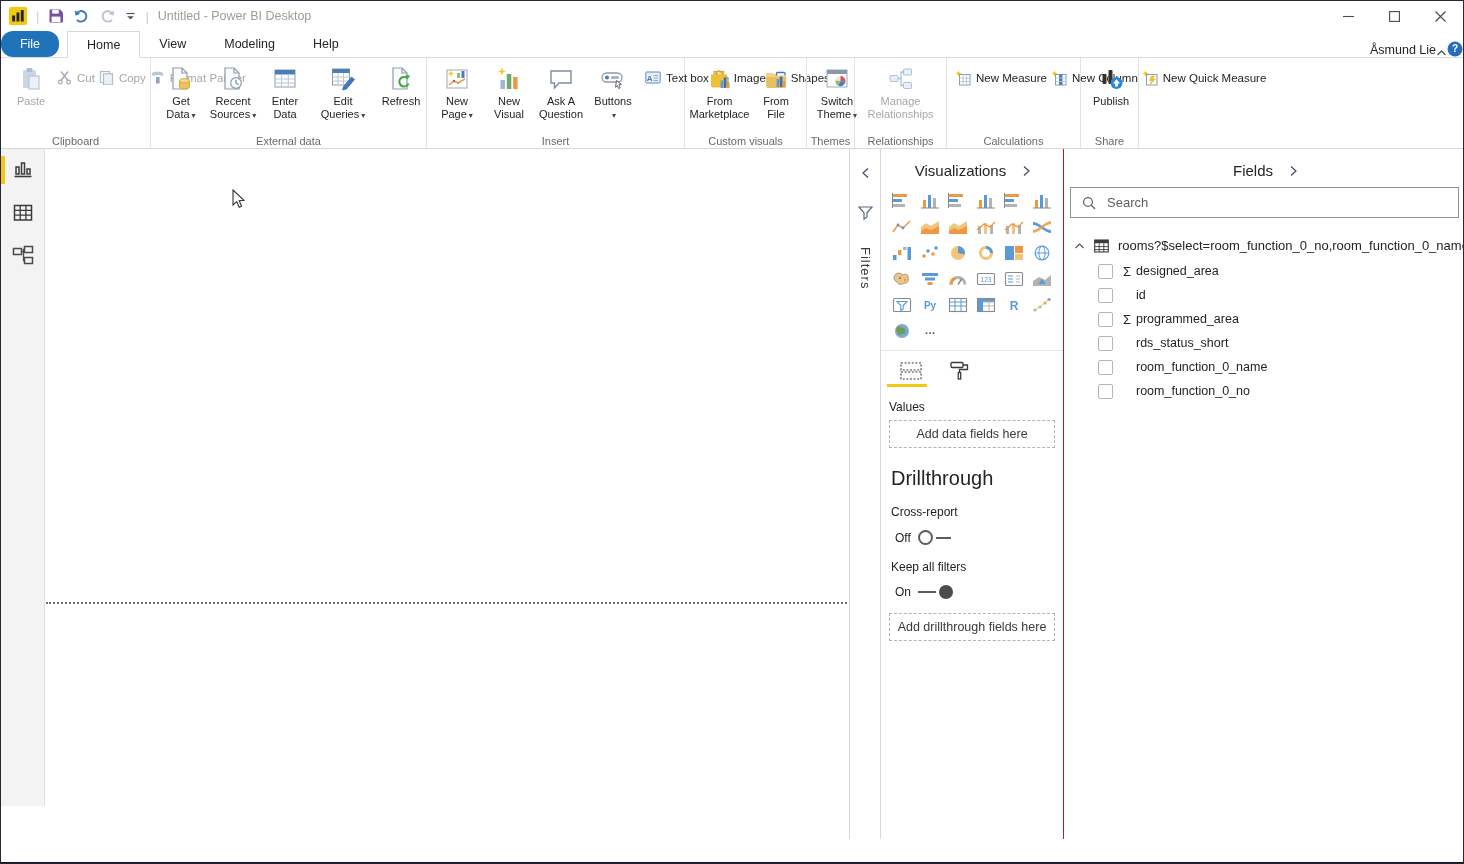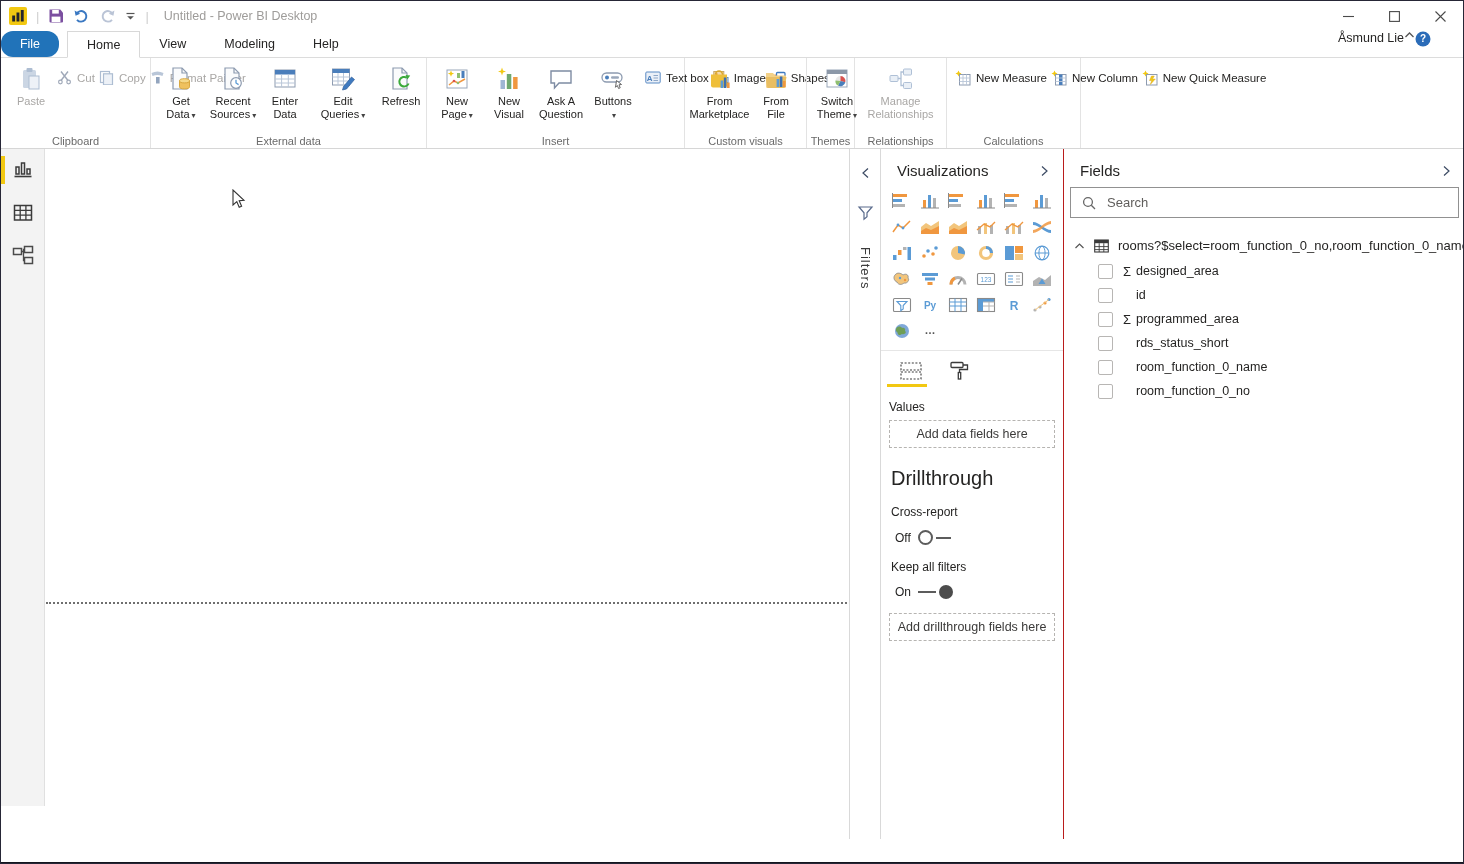--- a/index.html
+++ b/index.html
@@ -11,7 +11,7 @@
   .titlebar{position:absolute;left:0;top:0;width:100%;height:30px;background:#fff;display:flex;align-items:center;}
   .tb-left{display:flex;align-items:center;gap:9px;padding-left:8px;}
   .tb-sep{color:#cfcfcf;font-size:13px;}
-  .tb-title{font-size:12.5px;color:#9e9c9a;margin-left:6px;white-space:nowrap;}
+  .tb-title{font-size:12.5px;color:#9e9c9a;white-space:nowrap;}
   .tb-right{margin-left:auto;display:flex;height:100%;}
   .winbtn{width:46px;height:100%;display:flex;align-items:center;justify-content:center;color:#4a4a4a;}
   

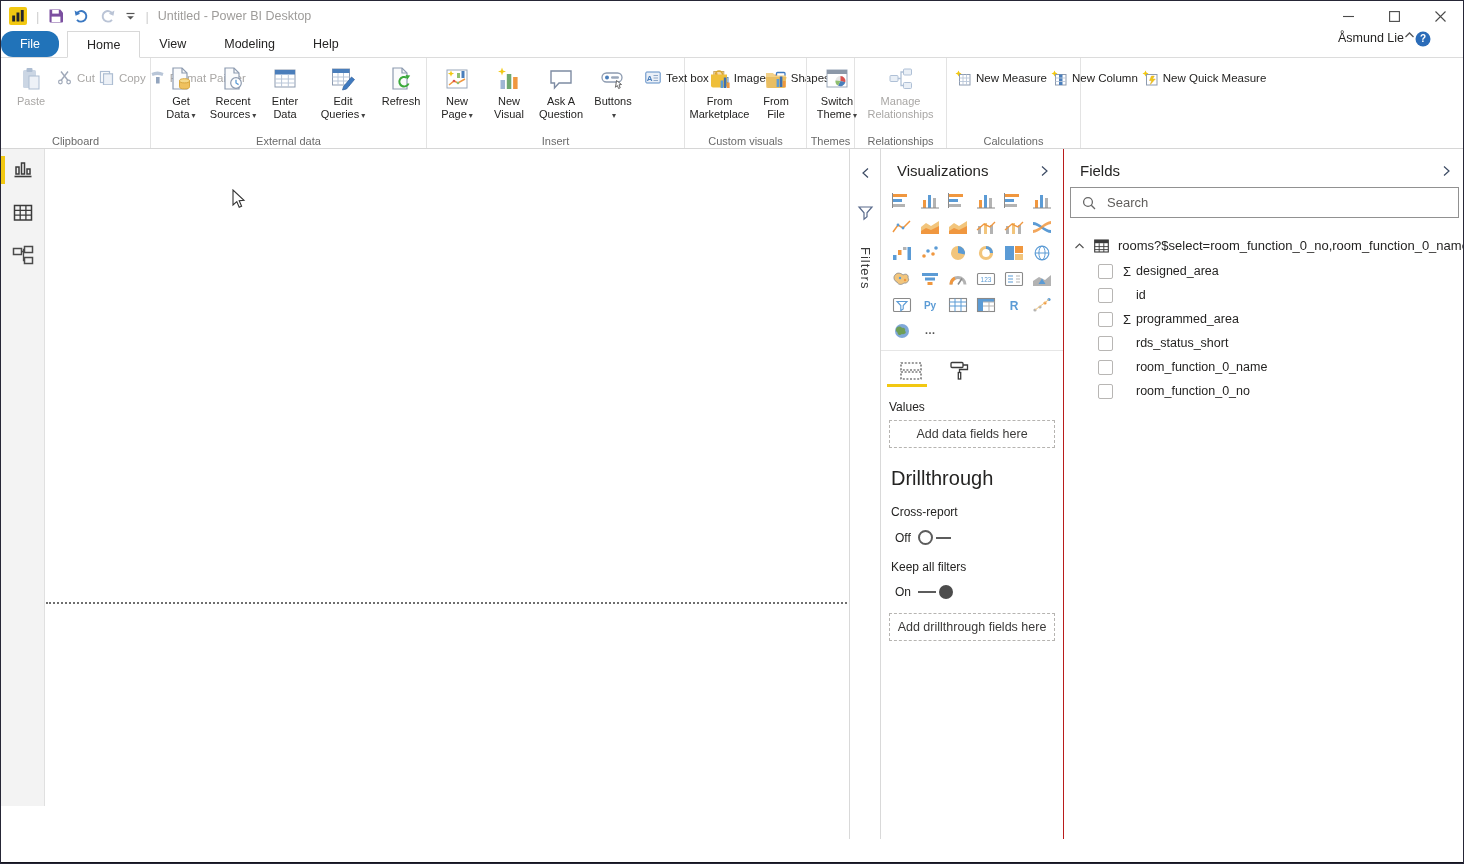--- a/index.html
+++ b/index.html
@@ -19,7 +19,7 @@
   .filetab{width:58px;background:#2173B9;color:#fff;font-size:12.5px;display:flex;align-items:center;justify-content:center;border-radius:12px;}
   .tab{padding:0 19px;font-size:12.5px;display:flex;align-items:center;color:#252423;}
   .tab.active{background:#fff;border:1px solid #d8d8d8;border-bottom:1px solid #fff;margin-bottom:-1px;margin-left:8px;}
-  .acct{margin-left:auto;display:flex;align-items:flex-start;padding-right:32px;font-size:12.5px;}
+  .acct{margin-left:auto;display:flex;align-items:flex-end;padding-right:0;font-size:12.5px;}
   
   .ribbon{position:absolute;left:0;top:57px;width:100%;height:91px;background:#fff;border-bottom:1px solid #d6d6d6;box-sizing:border-box;display:flex;}
   .rgroup{position:relative;height:100%;border-right:1px solid #e3e3e3;box-sizing:border-box;display:flex;align-items:flex-start;padding:5px 4px 17px 4px;}

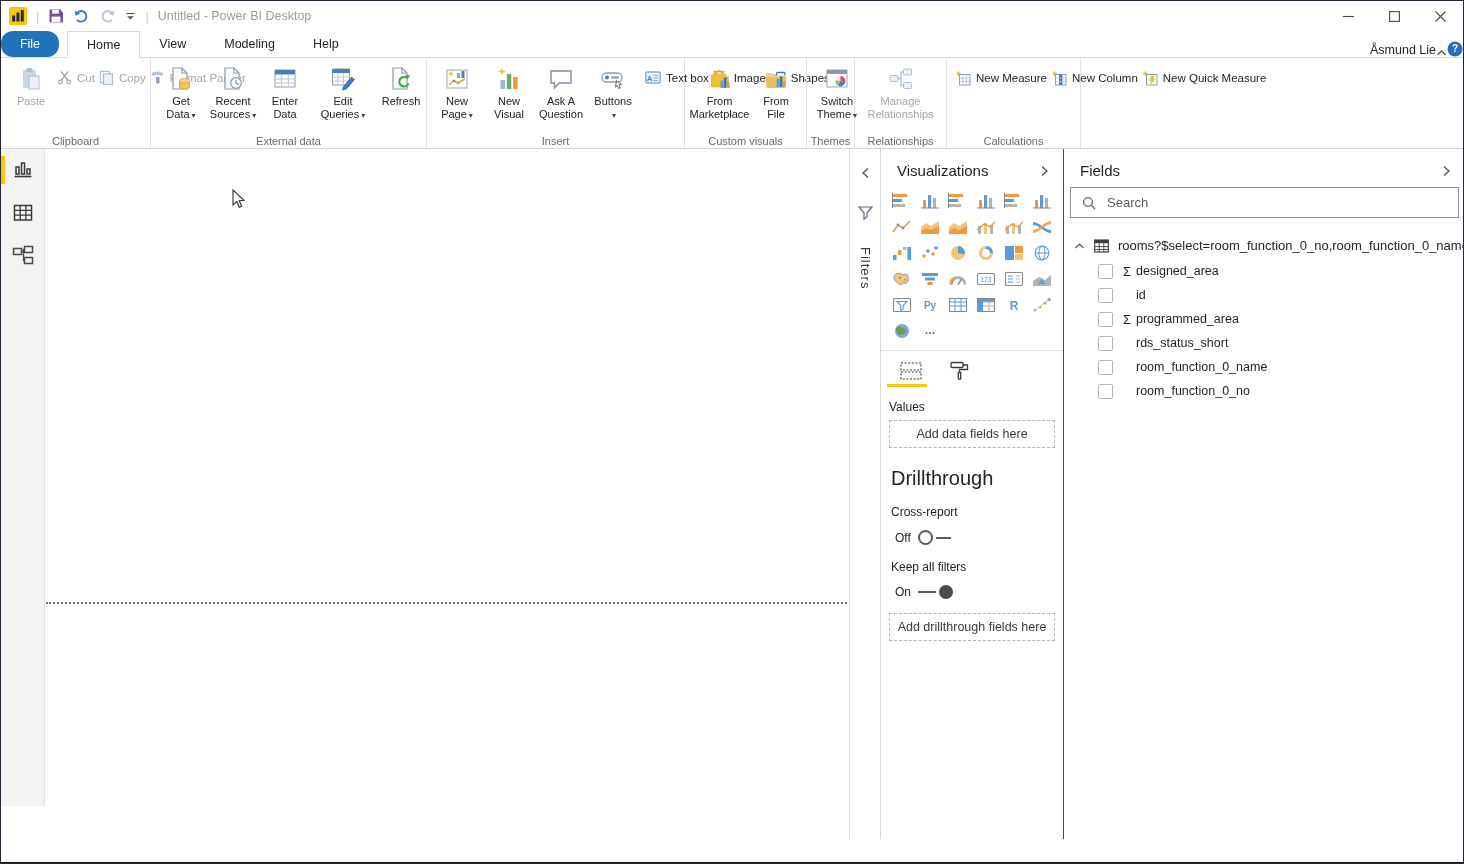--- a/index.html
+++ b/index.html
@@ -441,6 +441,20 @@
       <div class="glabel">Calculations</div>
     </div>
 
+    <div class="rgroup" style="width:58px">
+      <div class="bb" style="margin:0 auto">
+        <div class="bicon">
+            <svg width="26" height="26" viewBox="0 0 26 26">
+              <rect x="4.5" y="8" width="4" height="10" rx="1" fill="#33302e"></rect>
+              <rect x="10.5" y="4" width="4" height="14" rx="1" fill="#33302e"></rect>
+              <circle cx="18.5" cy="17" r="6" fill="#2B88D8"></circle>
+              <path d="M18.5,13.2 l3.6,4.2 h-2.2 v3.2 h-2.8 v-3.2 h-2.2 z" fill="#fff"></path>
+            </svg>
+          </div>
+        <div class="blabel"><span>Publish</span></div>
+      </div>
+      <div class="glabel">Share</div>
+    </div>
 
     <div class="rgroup rfill"></div>
   </div>

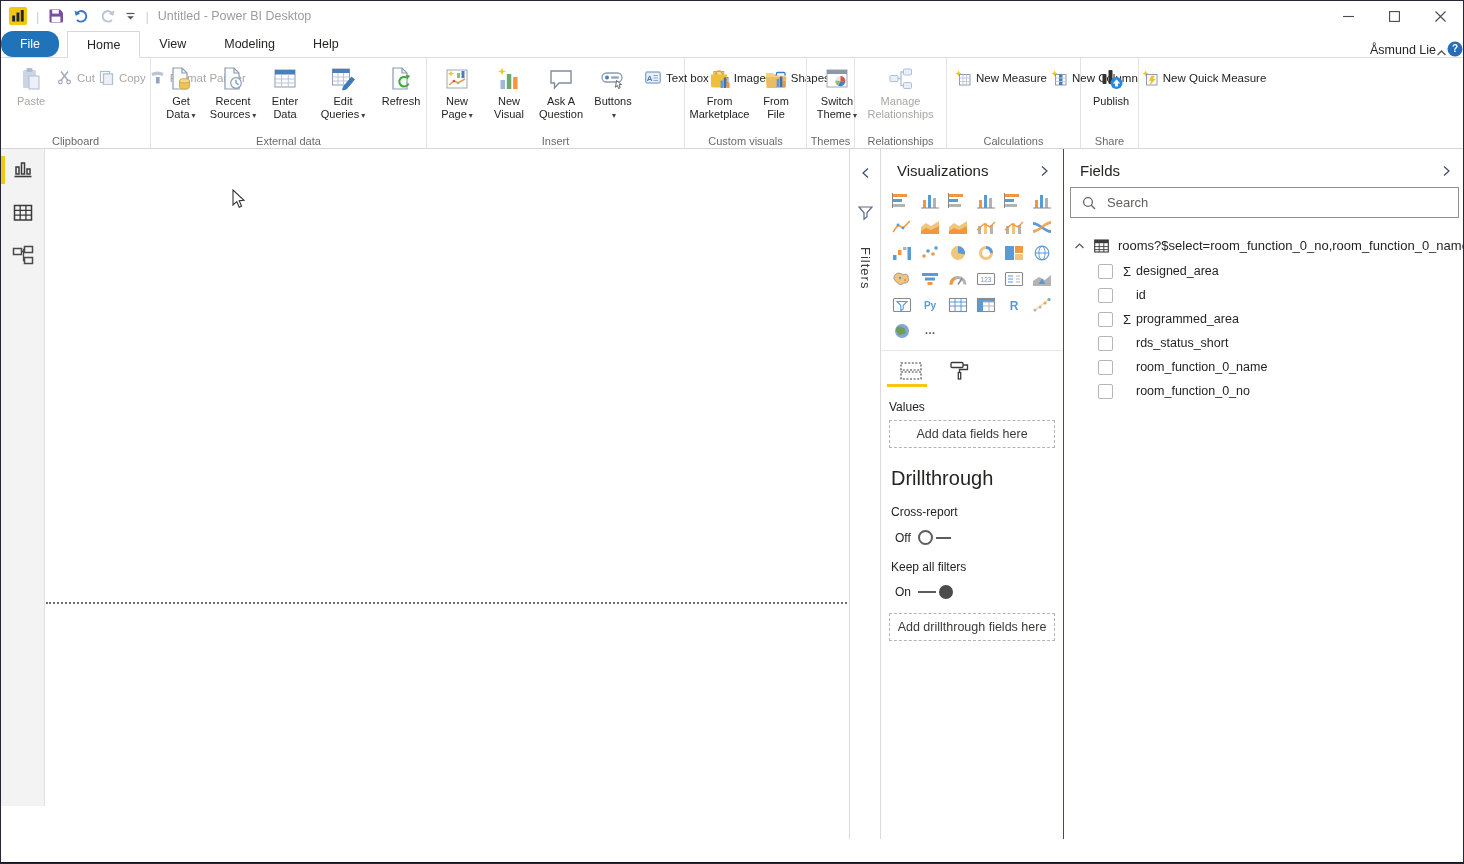--- a/index.html
+++ b/index.html
@@ -44,7 +44,7 @@
   .vtext{writing-mode:vertical-rl;font-size:13px;color:#3b3b3b;letter-spacing:1px;}
   .vizpane{position:absolute;left:880px;top:0;width:182px;height:690px;background:#fff;box-sizing:border-box;}
   .fieldspane{position:absolute;left:1062px;top:0;width:402px;height:690px;background:#fff;border-left:1px solid #b91c1c;box-sizing:border-box;}
-  .phead{display:flex;align-items:center;justify-content:space-between;padding:13px 14px 6px 16px;gap:16px;}
+  .phead{display:flex;align-items:center;justify-content:center;padding:13px 14px 6px 16px;gap:16px;}
   .ptitle{font-size:15px;color:#252423;}
   .vgrid{display:grid;grid-template-columns:repeat(6,1fr);row-gap:7px;column-gap:2px;padding:6px 8px 0 8px;}
   .vi{height:19px;display:flex;align-items:center;justify-content:center;}

